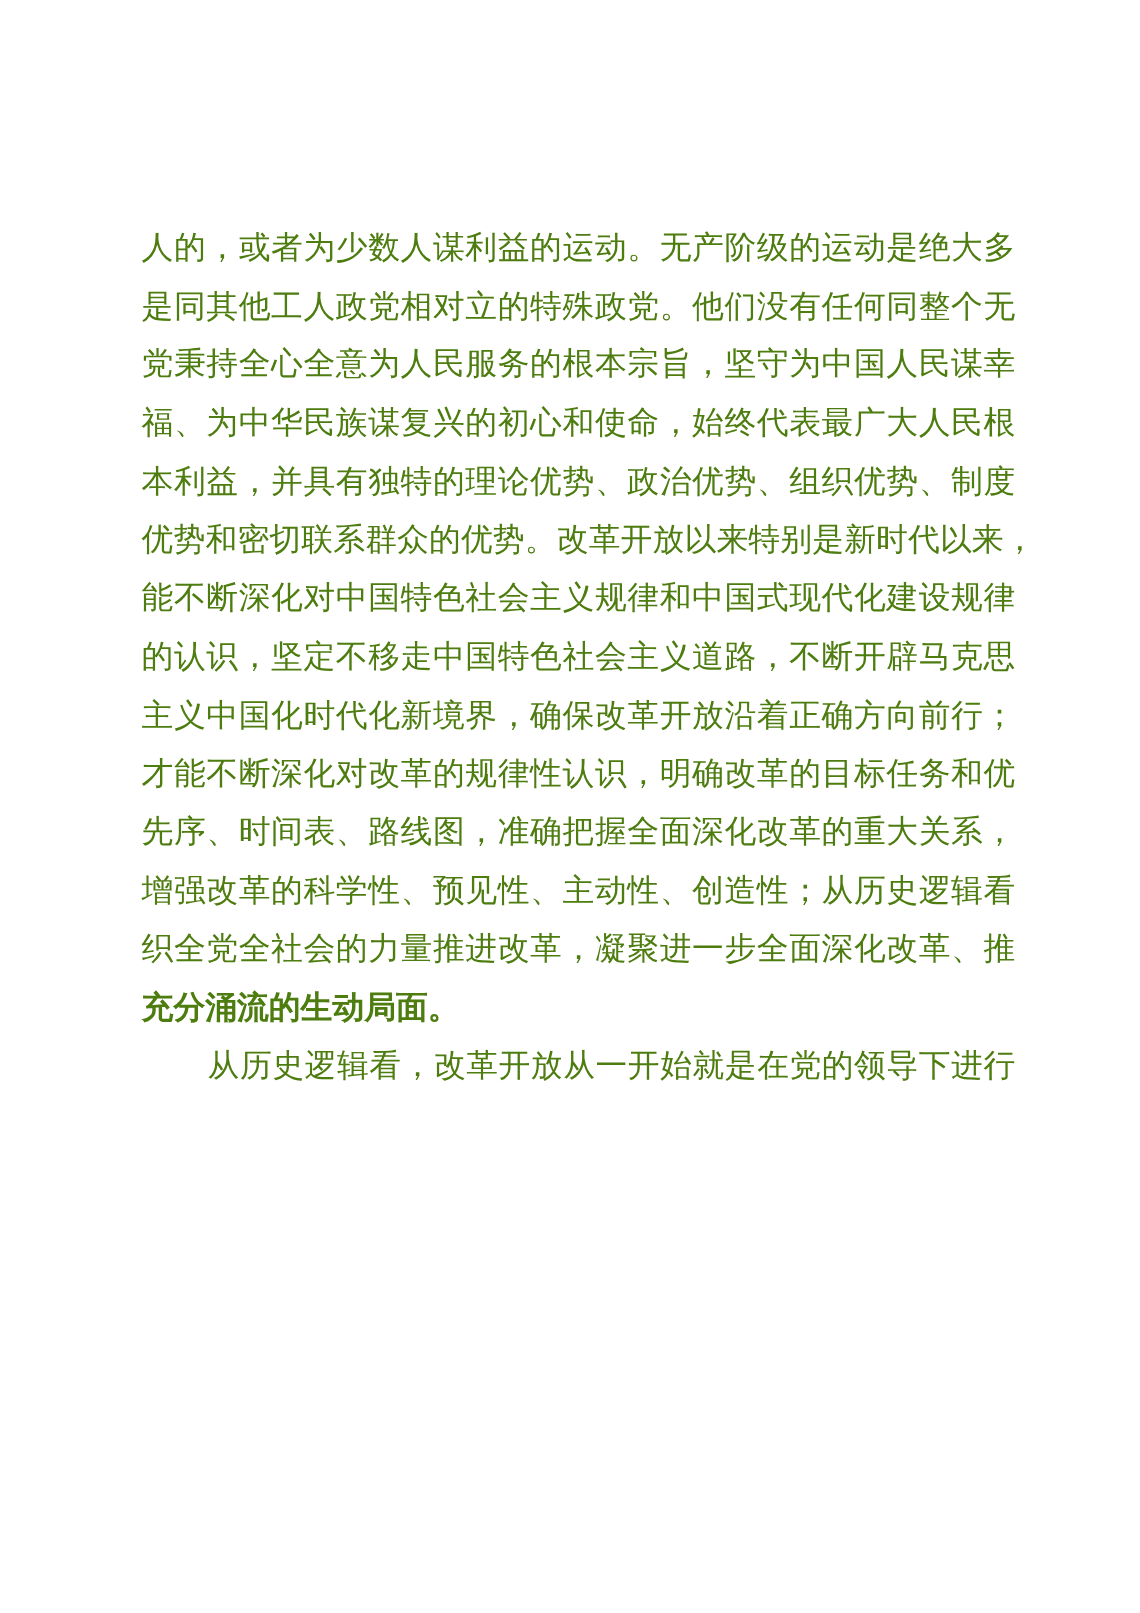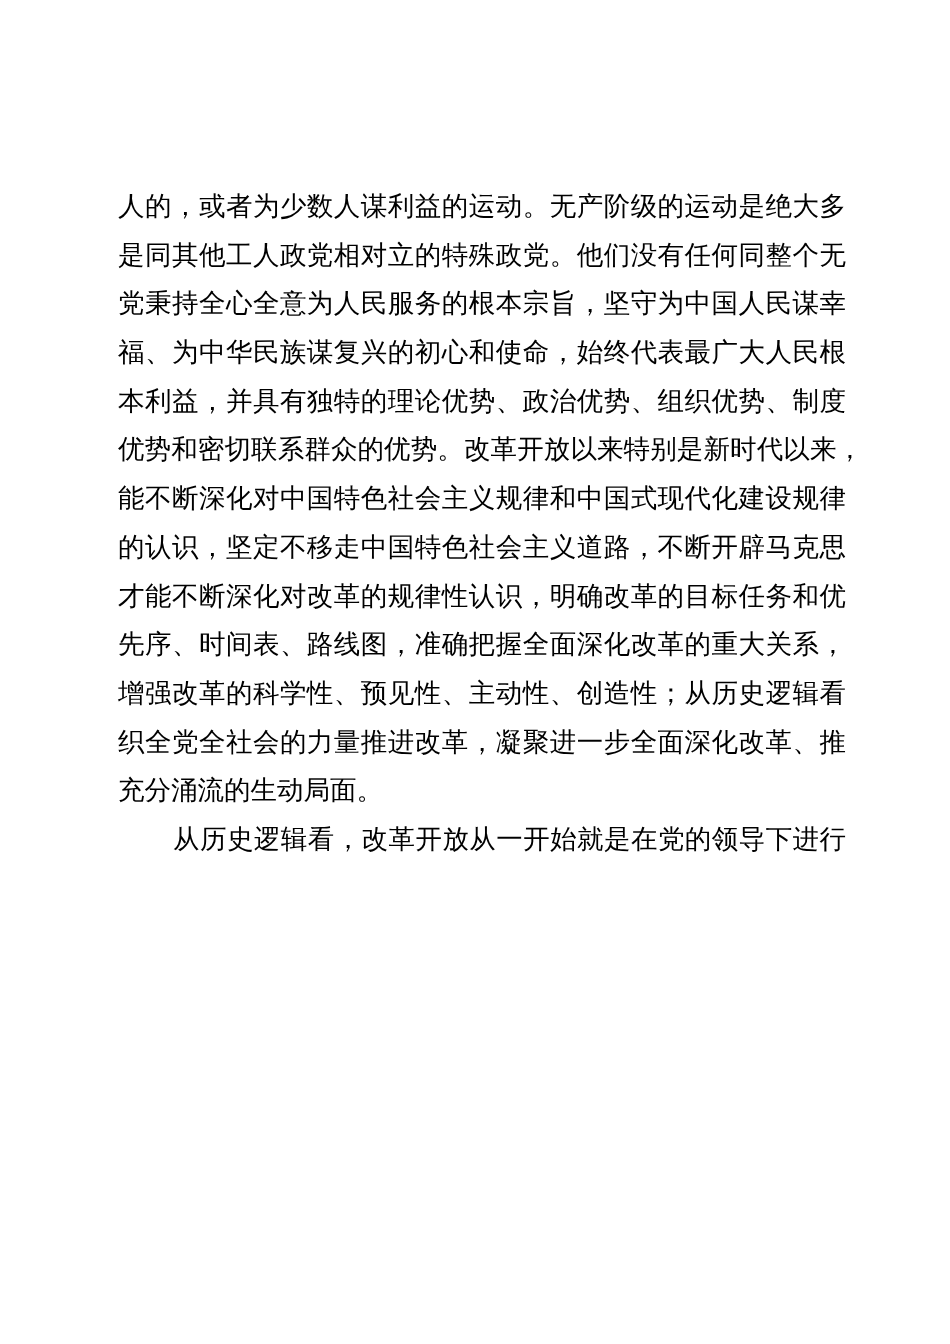--- a/index.html
+++ b/index.html
@@ -30,7 +30,7 @@
     font-size: 26.5px;
     line-height: 48.7px;
     height: 48.7px;
-    color: #000000;
+    color: #4d7c0f;
     font-weight: 400;
     text-align: justify;
     text-align-last: justify;

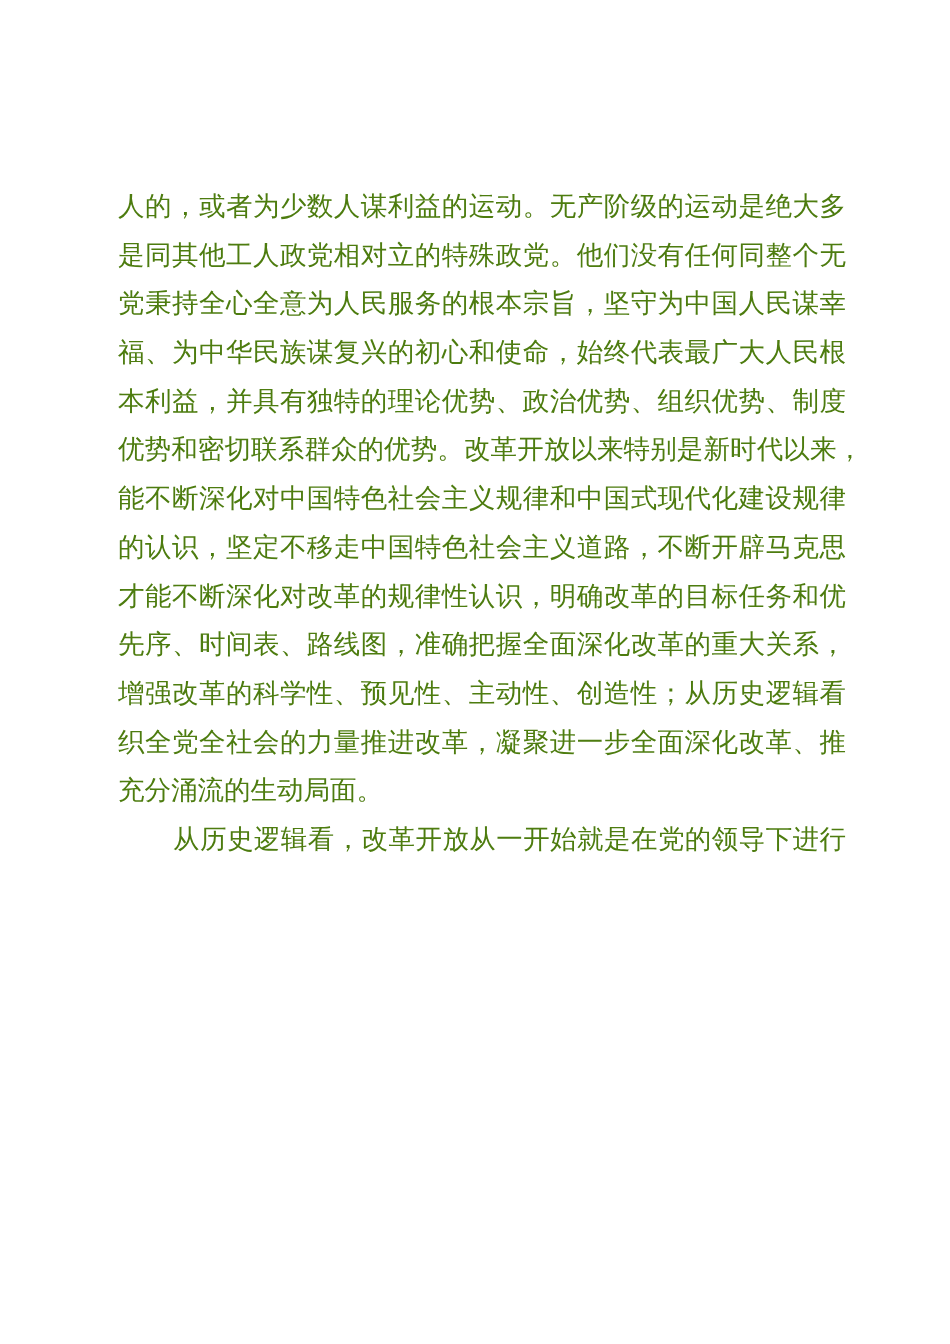--- a/index.html
+++ b/index.html
@@ -62,6 +62,7 @@
         <div class="line hang">优势和密切联系群众的优势。改革开放以来特别是新时代以来，</div>
         <div class="line">能不断深化对中国特色社会主义规律和中国式现代化建设规律</div>
         <div class="line">的认识，坚定不移走中国特色社会主义道路，不断开辟马克思</div>
+        <div class="line">主义中国化时代化新境界，确保改革开放沿着正确方向前行；</div>
         <div class="line">才能不断深化对改革的规律性认识，明确改革的目标任务和优</div>
         <div class="line">先序、时间表、路线图，准确把握全面深化改革的重大关系，</div>
         <div class="line">增强改革的科学性、预见性、主动性、创造性；从历史逻辑看</div>

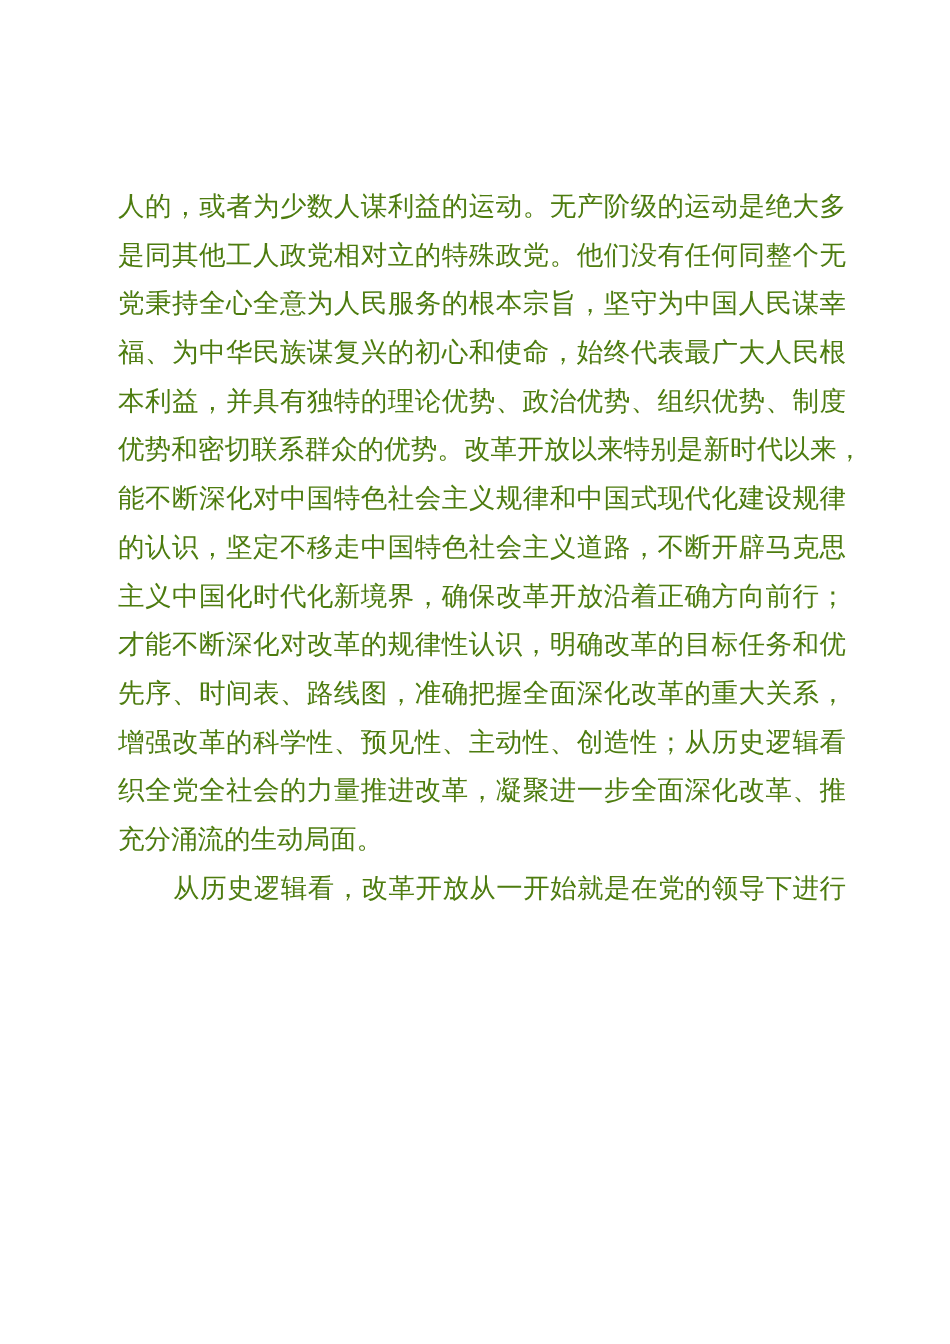--- a/index.html
+++ b/index.html
@@ -40,6 +40,7 @@
   .line.flush-left {
     text-align: right;
     text-align-last: left;
+    font-weight: bold;
   }
   .line.indent {
     text-indent: 55px;

